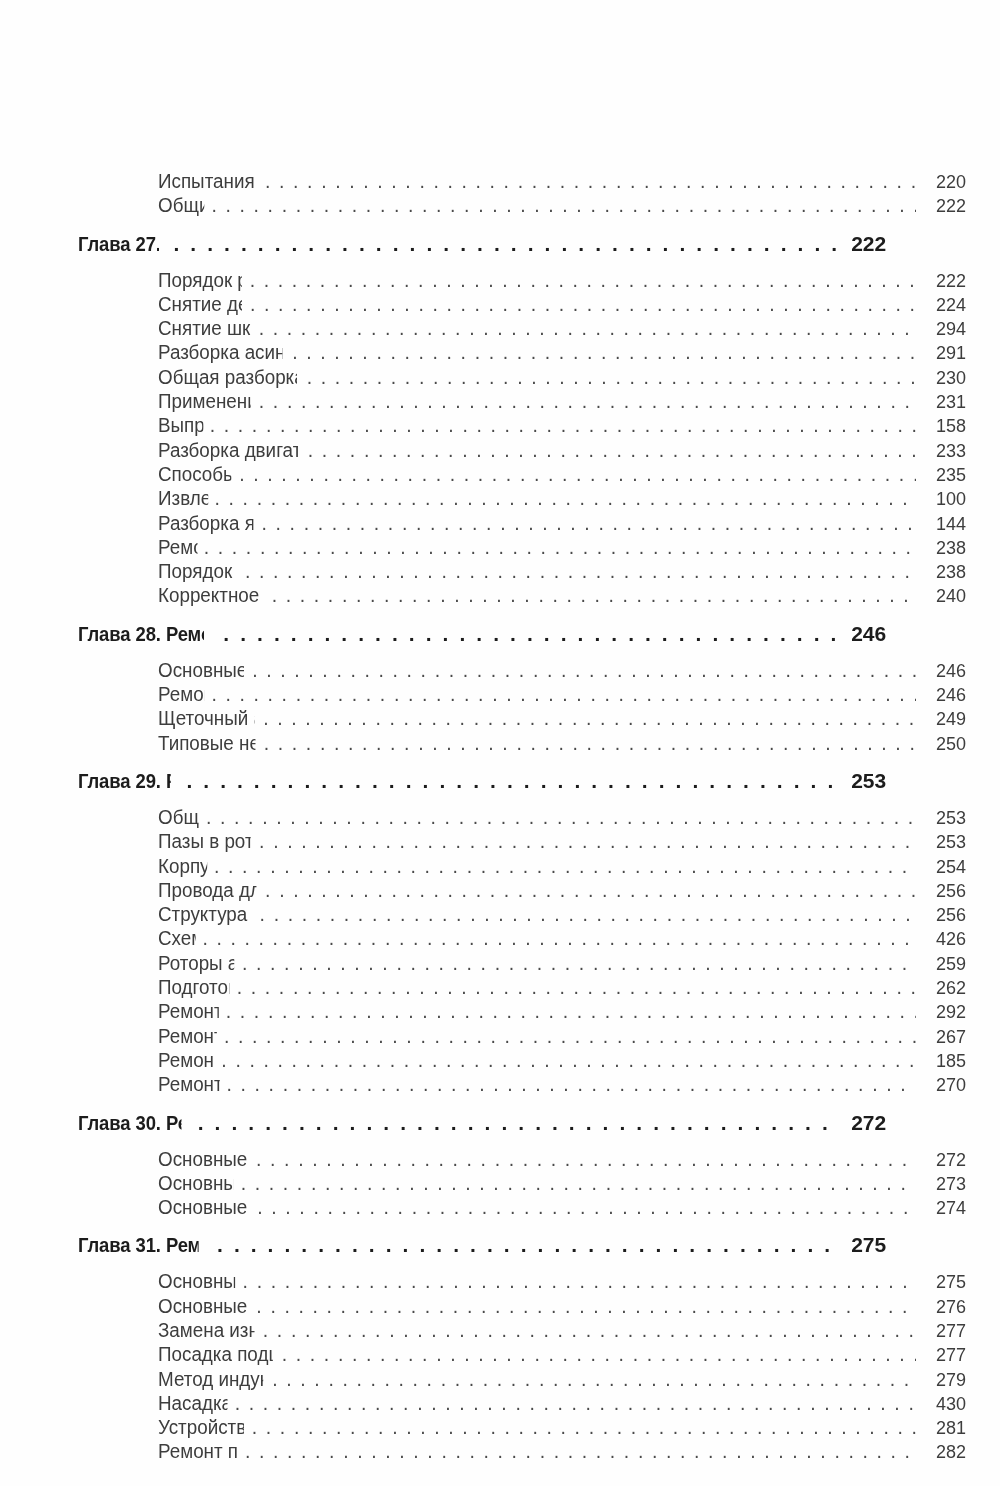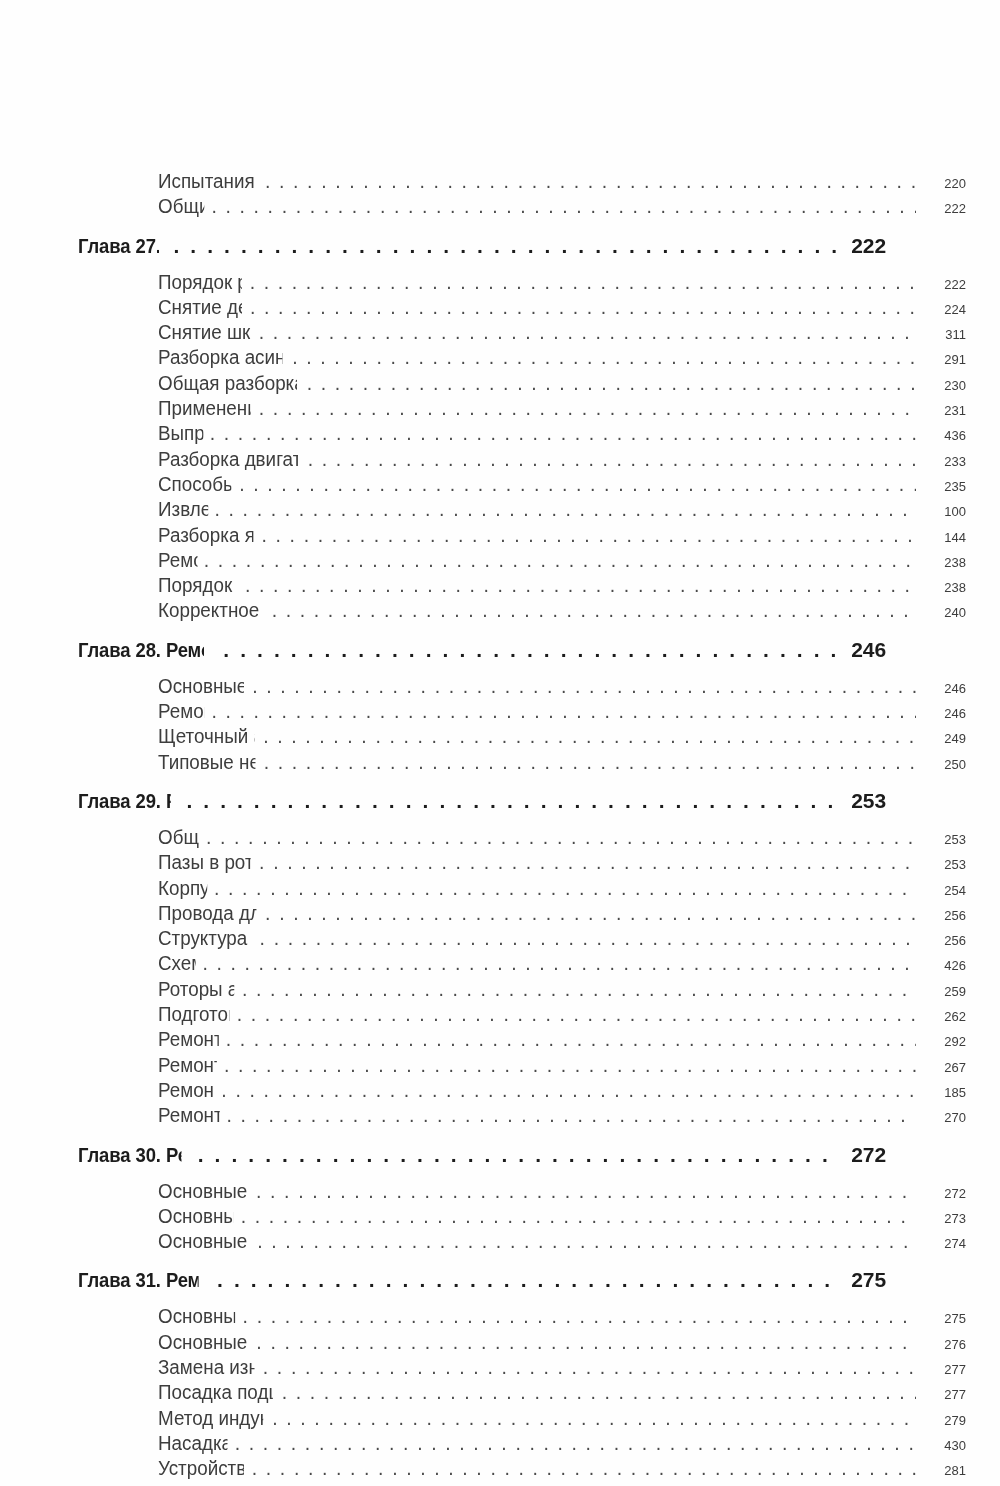--- a/index.html
+++ b/index.html
@@ -83,7 +83,7 @@
   }
   .entry .toc-page {
     width: 46px;
-    font-size: 13px;
+    font-size: 18px;
   }
 
   

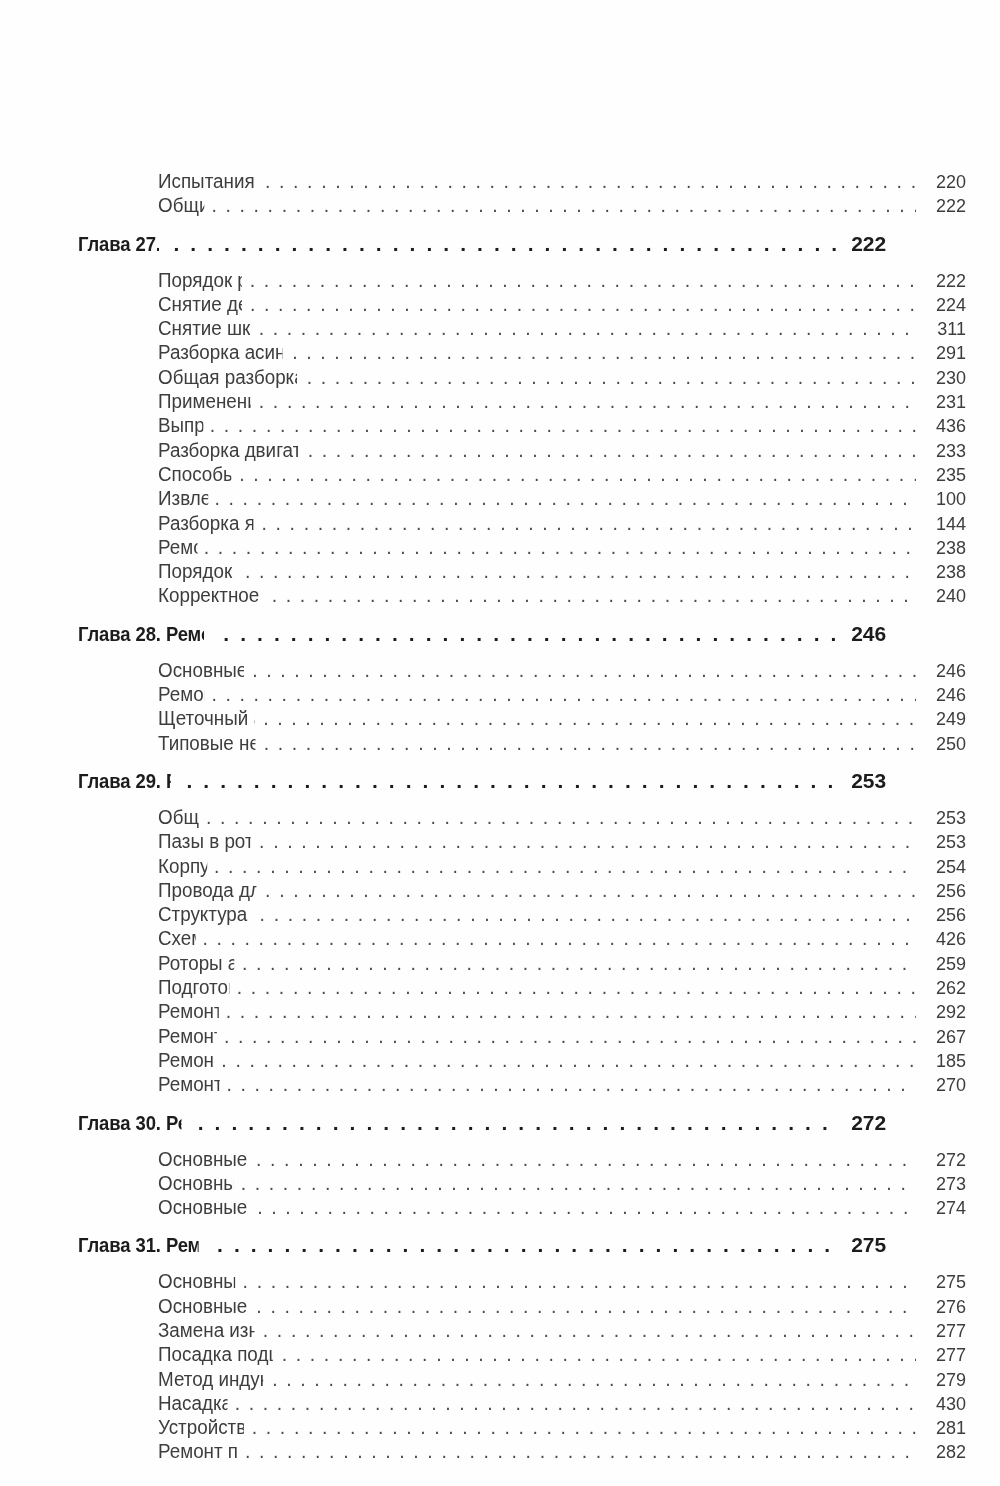--- a/index.html
+++ b/index.html
@@ -152,7 +152,7 @@
       <div class="toc-line entry">
         <span class="toc-title">Снятие шкивов, шестерен или полумуфт</span>
         <span class="leader"></span>
-        <span class="toc-page">311</span>
+        <span class="toc-page">294</span>
       </div>
       <div class="toc-line entry">
         <span class="toc-title">Разборка асинхронных двигателей мощностью до 100 кВт</span>

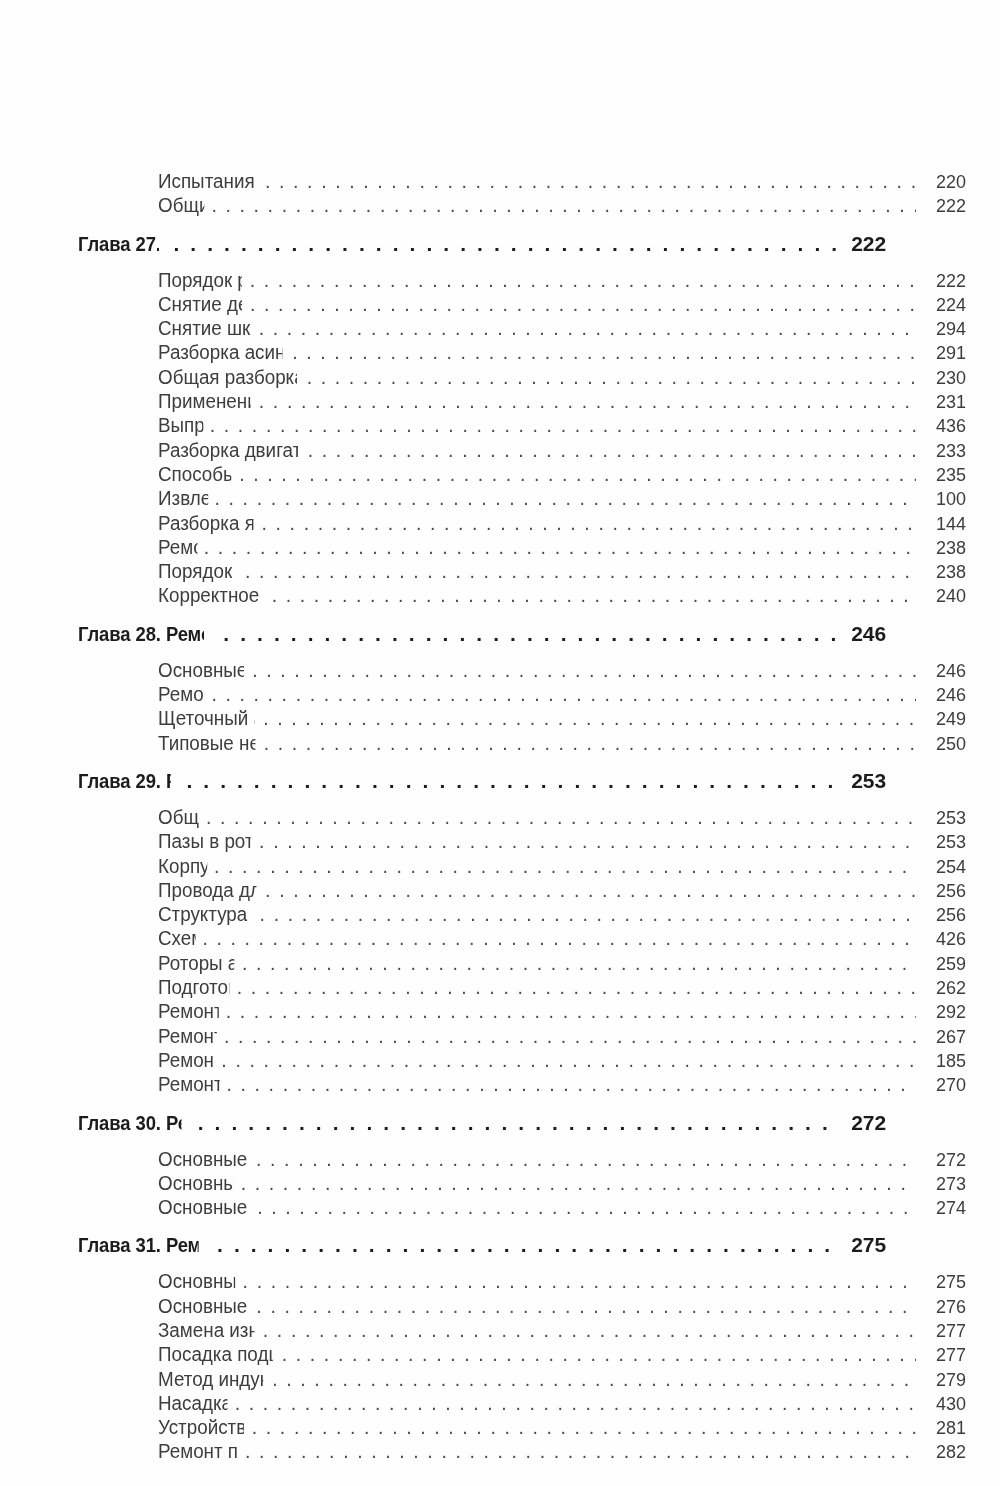--- a/index.html
+++ b/index.html
@@ -172,7 +172,7 @@
       <div class="toc-line entry">
         <span class="toc-title">Выпрессовка вала</span>
         <span class="leader"></span>
-        <span class="toc-page">436</span>
+        <span class="toc-page">158</span>
       </div>
       <div class="toc-line entry">
         <span class="toc-title">Разборка двигателей на крупных электроремонтных предприятиях</span>

